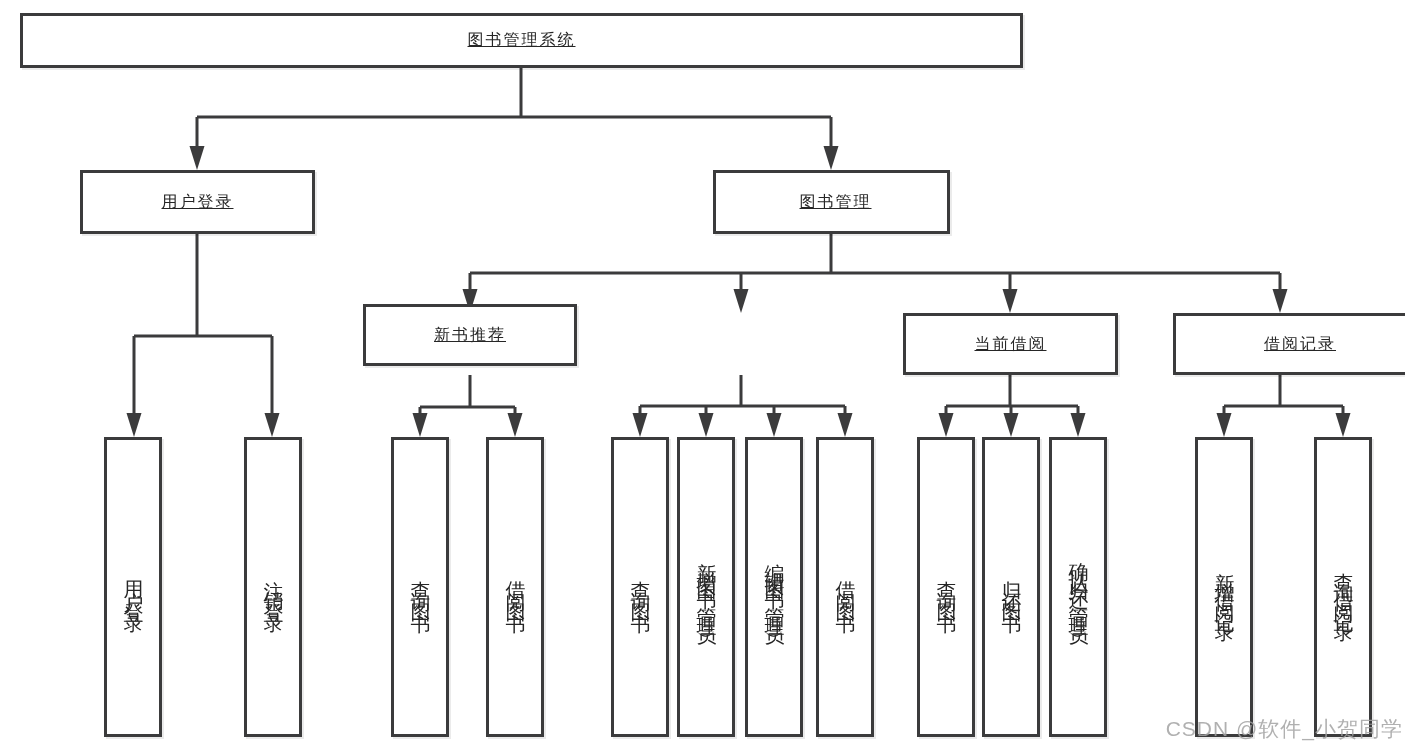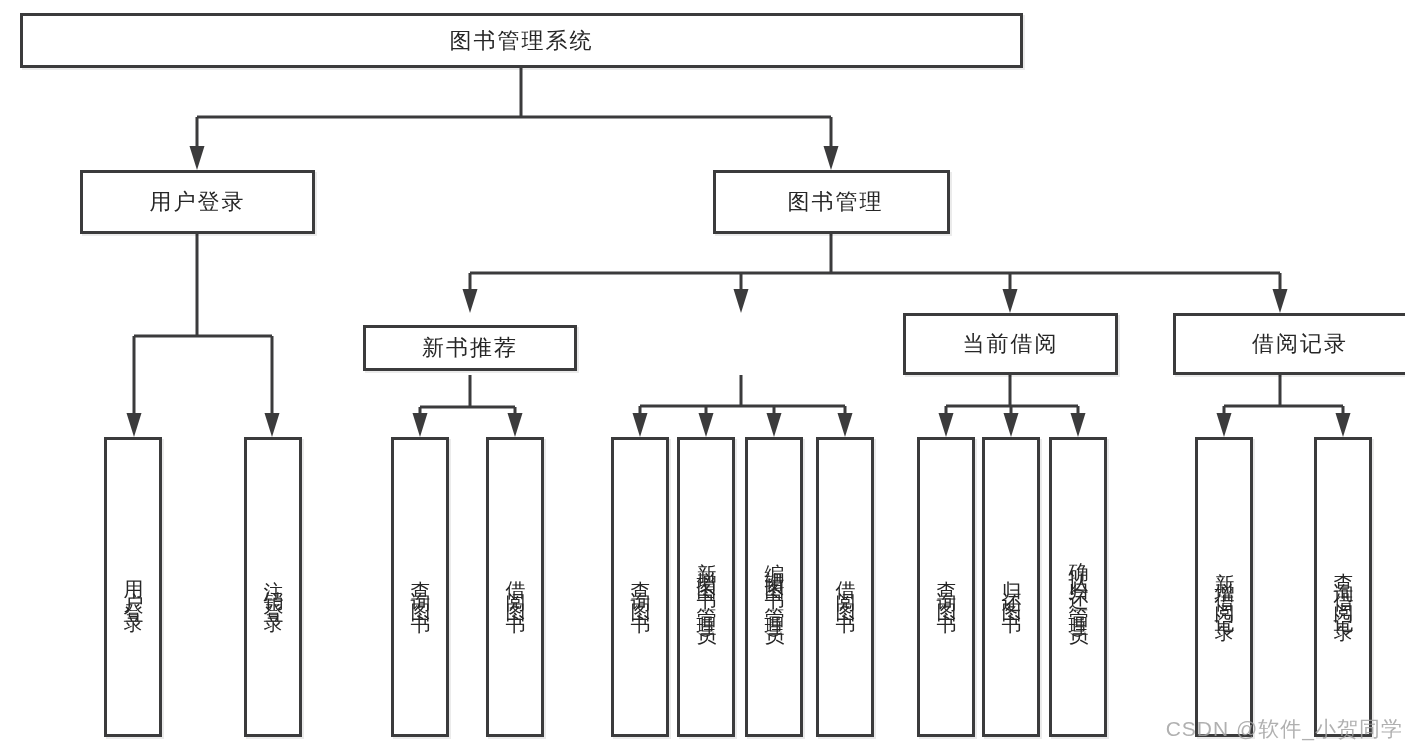--- a/index.html
+++ b/index.html
@@ -27,10 +27,11 @@
     background:var(--fill);
     border:3px solid var(--line);
     display:flex;align-items:center;justify-content:center;
-    font-size:22px;
+    font-size:16px;
     letter-spacing:2px;
     color:var(--text);
     box-shadow:2px 2px 0 rgba(0,0,0,0.08);
+    text-decoration:underline;
   }
   .leaf{
     position:absolute;

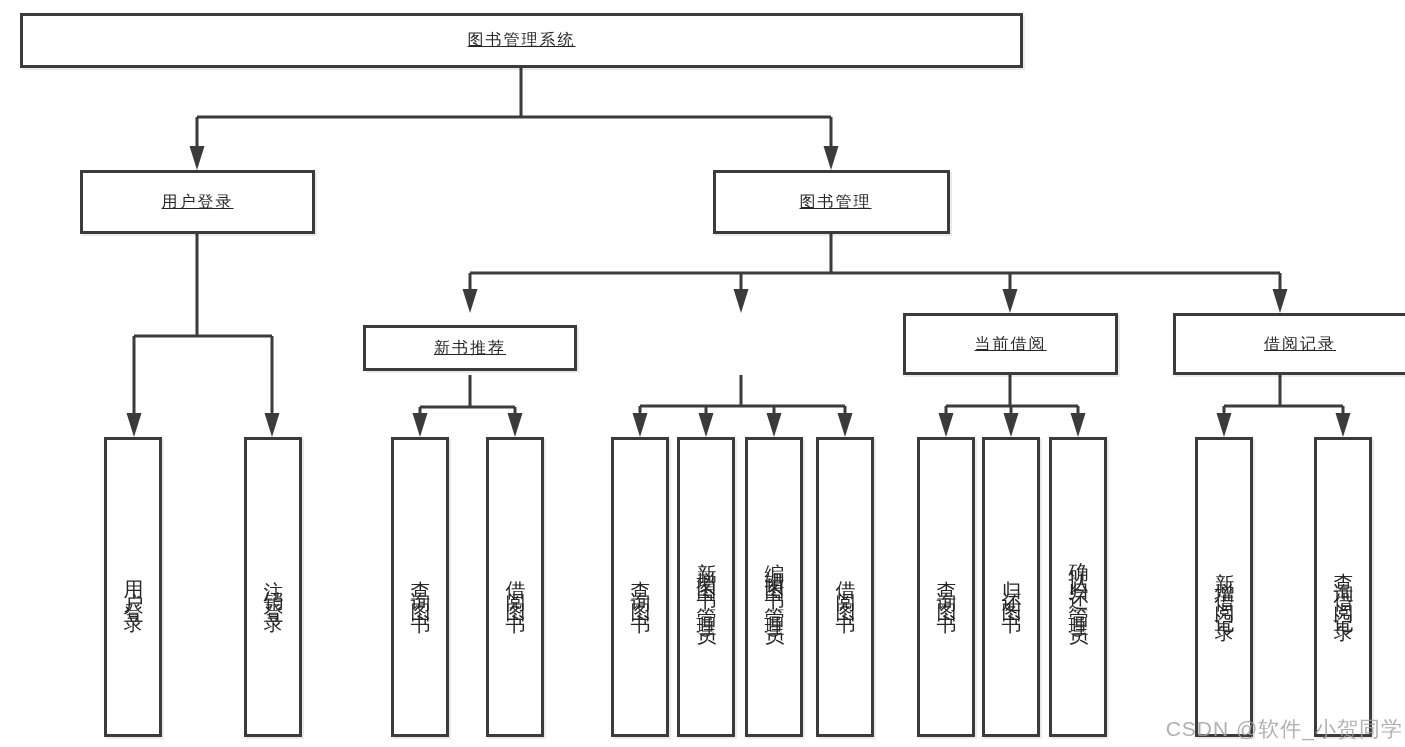--- a/index.html
+++ b/index.html
@@ -104,7 +104,7 @@
   <div class="node" style="left:80px;top:170px;width:235px;height:64px;">用户登录</div>
   <div class="node" style="left:713px;top:170px;width:237px;height:64px;padding-left:8px;">图书管理</div>
 
-  <div class="node" style="left:363px;top:325px;width:214px;height:46px;">新书推荐</div>
+  <div class="node" style="left:363px;top:304px;width:214px;height:62px;">新书推荐</div>
   <div class="node" style="left:903px;top:313px;width:215px;height:62px;">当前借阅</div>
   <div class="node" style="left:1173px;top:313px;width:254px;height:62px;text-align:center;">借阅记录</div>
 

